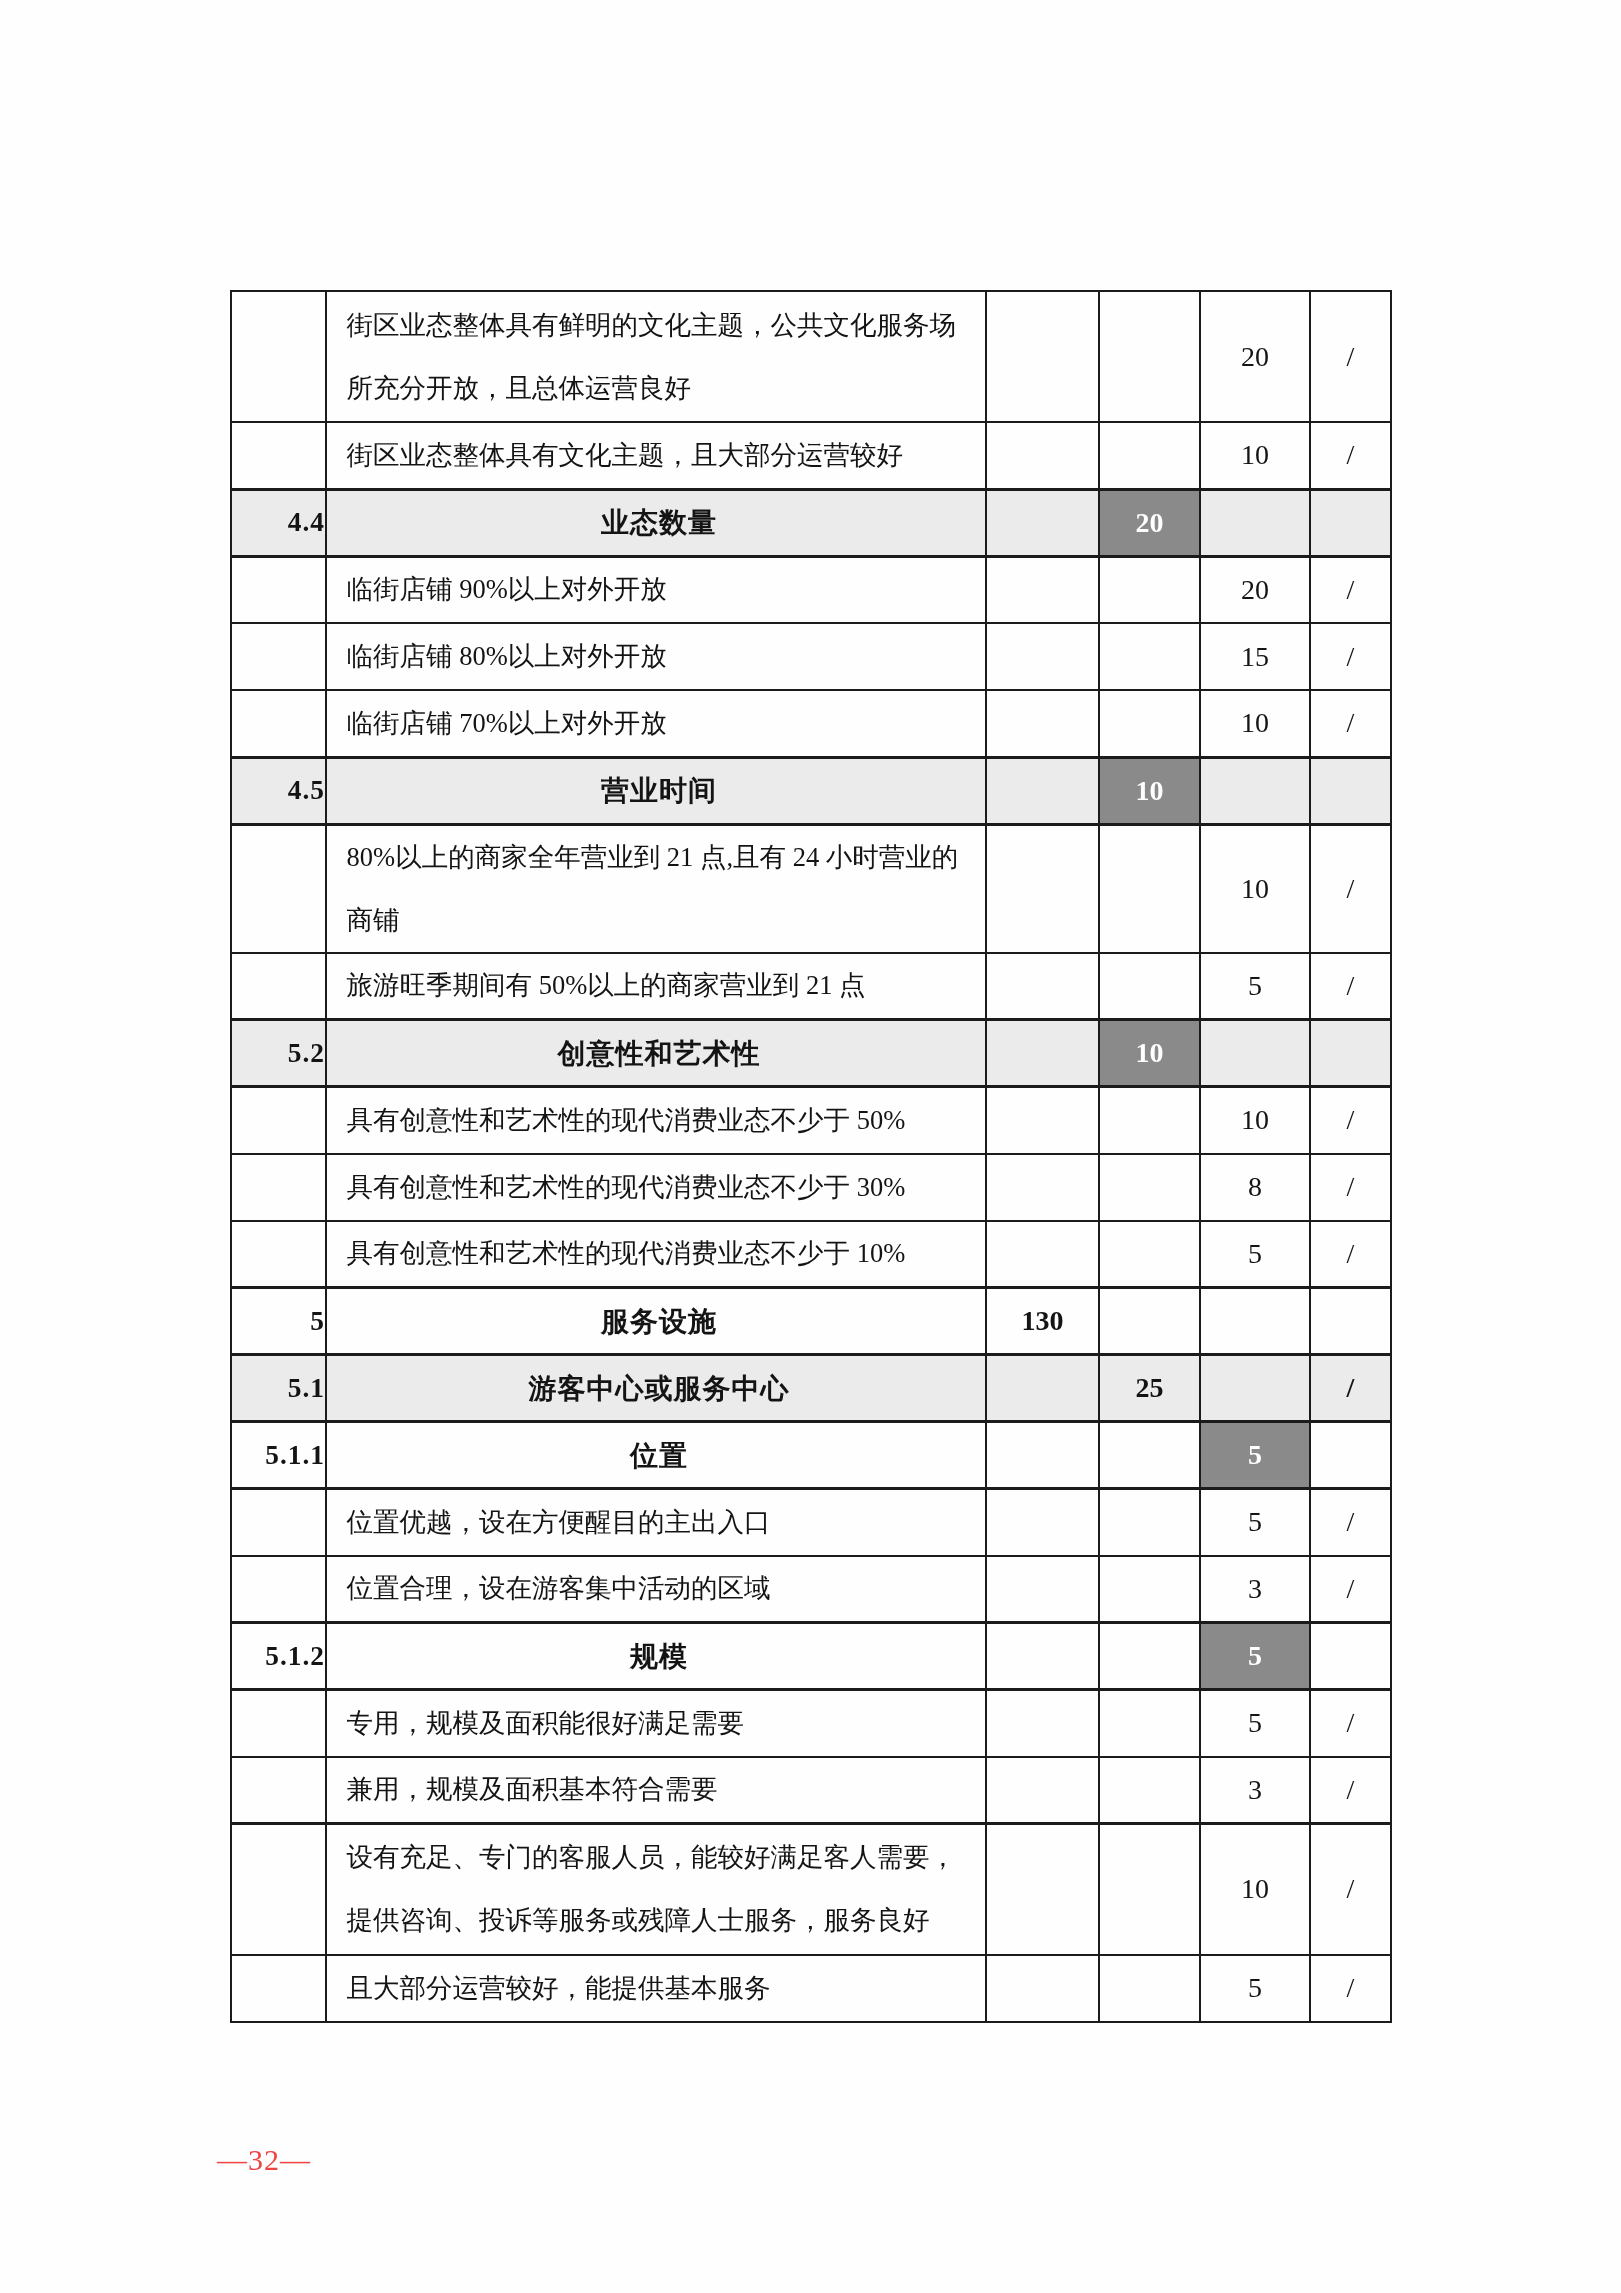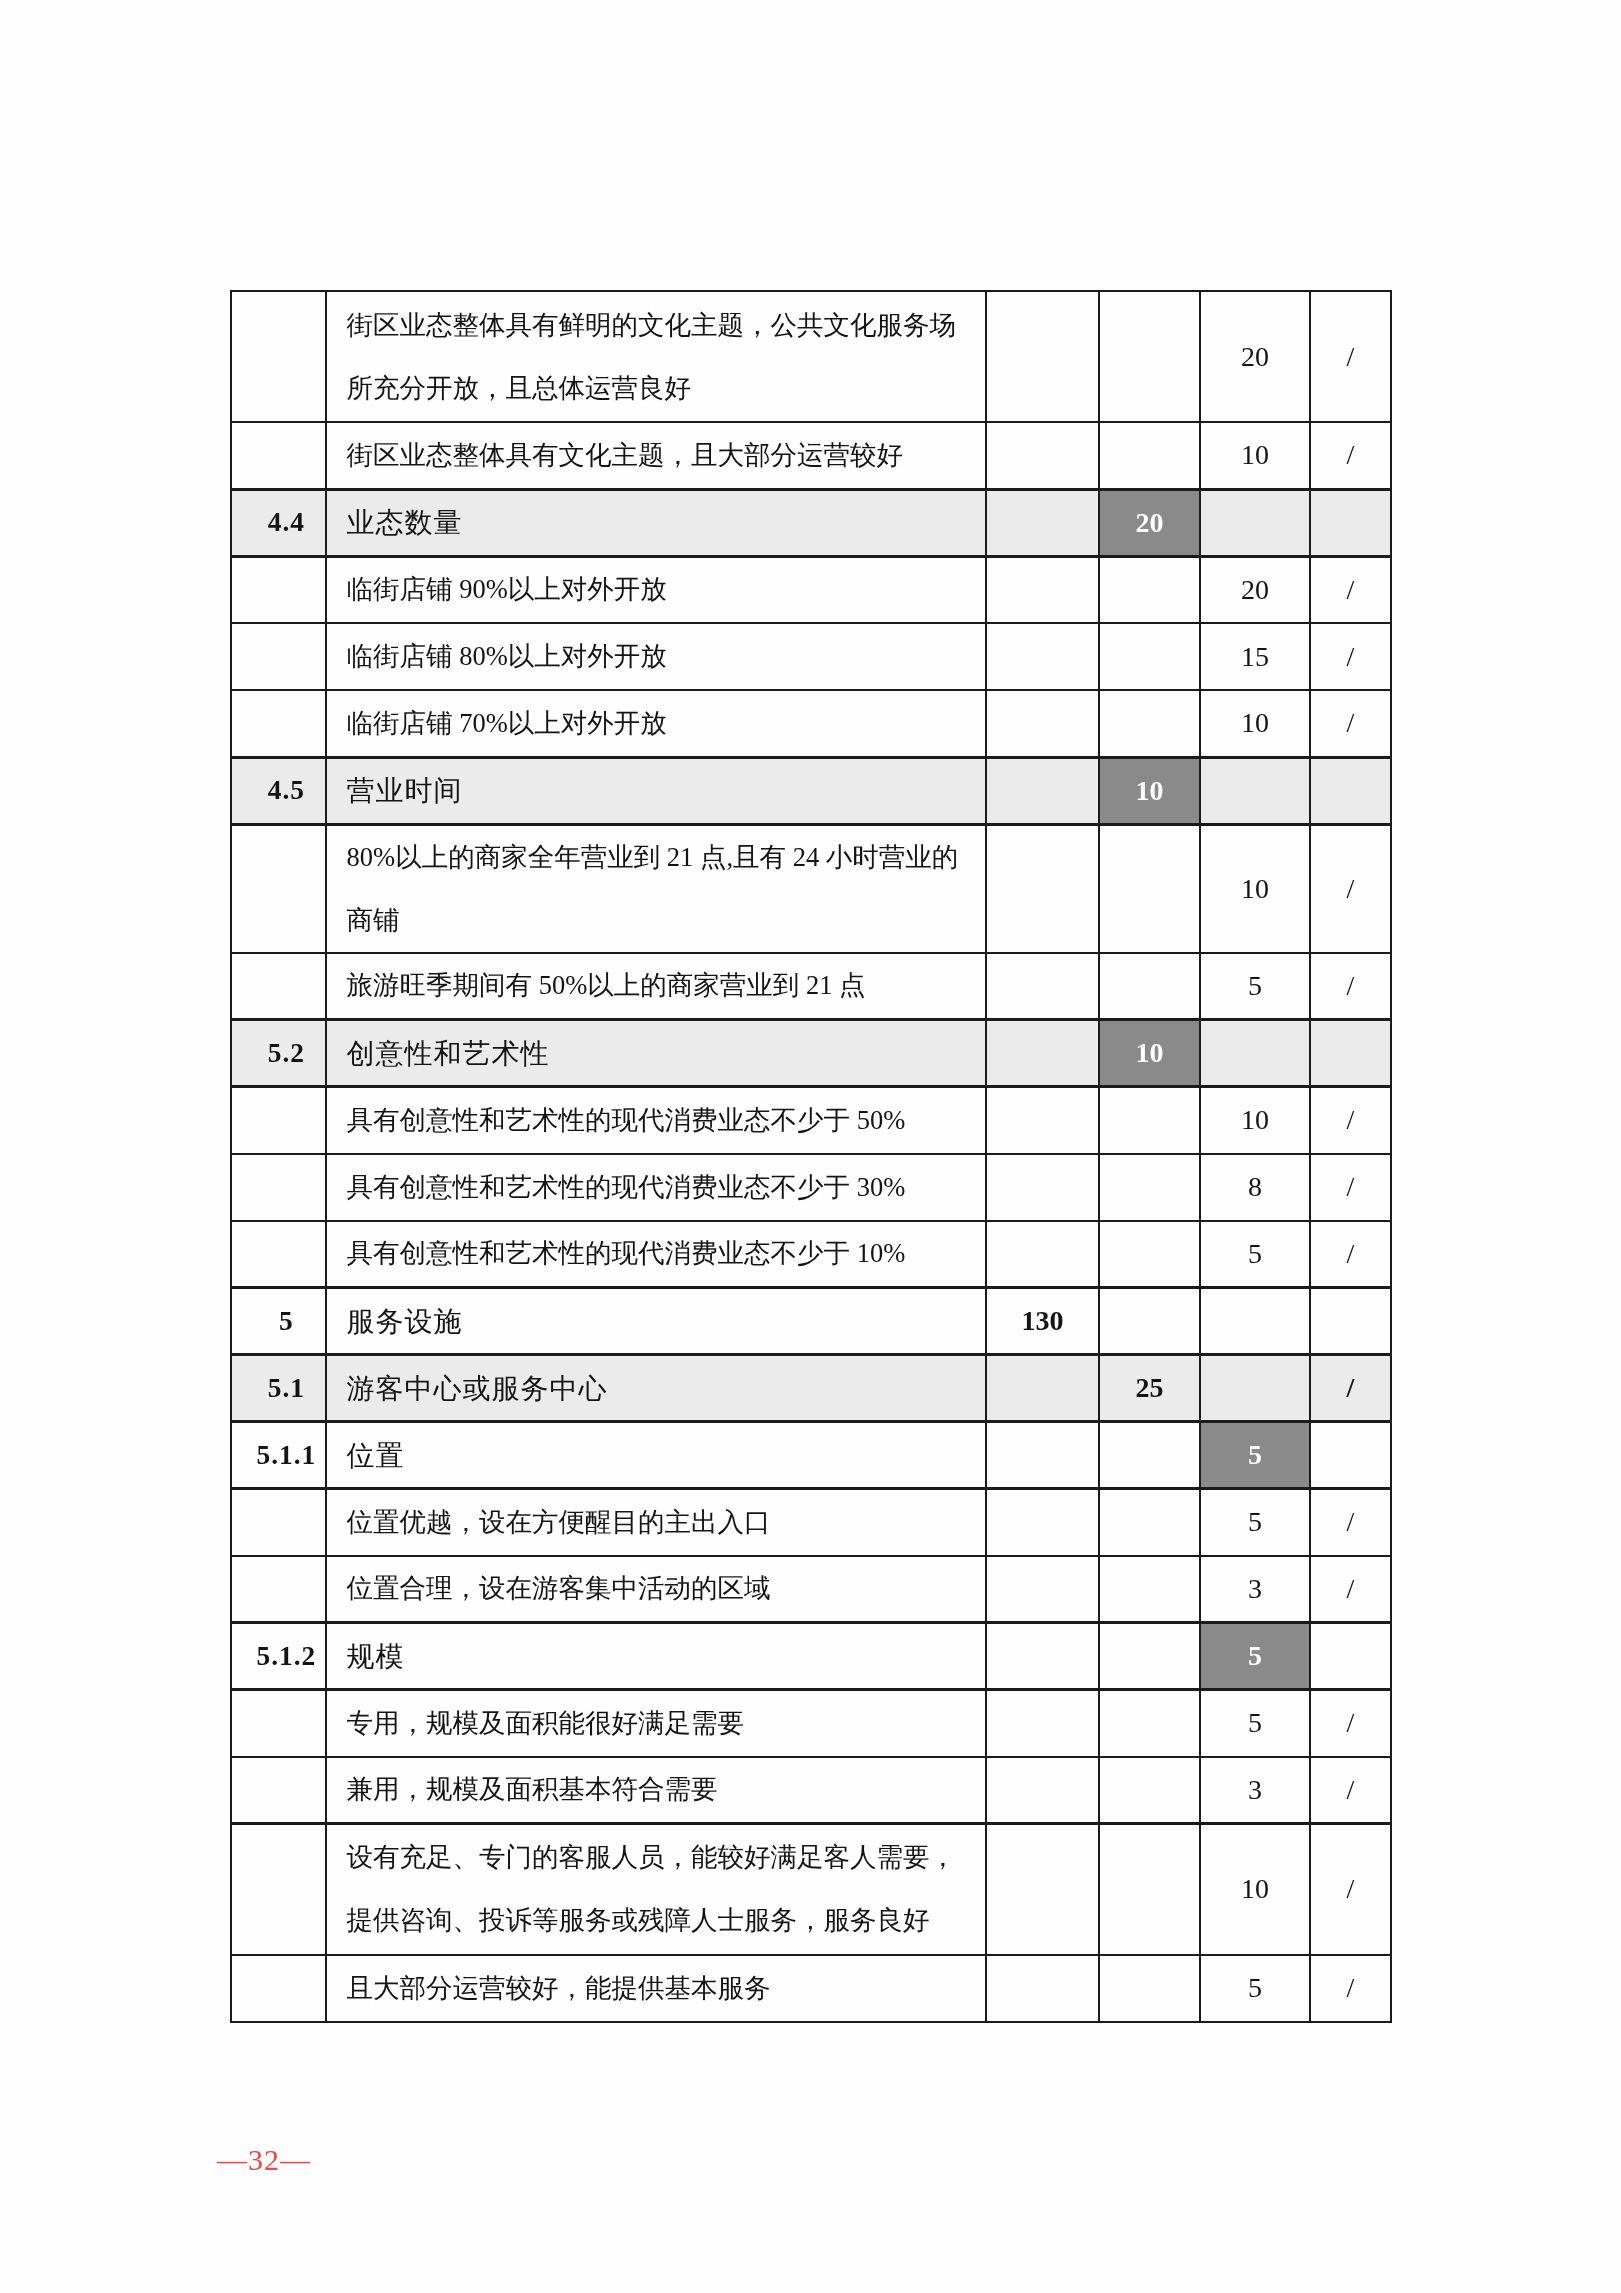--- a/index.html
+++ b/index.html
@@ -35,7 +35,7 @@
   tr.h2 { height:131px; }
   tr.thick-top td { border-top-width:3.9px; }
   td.num {
-    text-align:center; padding-left:15.7px;
+    text-align:right; padding-left:15.7px;
     font-weight:bold; font-size:27.4px;
     letter-spacing:1px;
   }

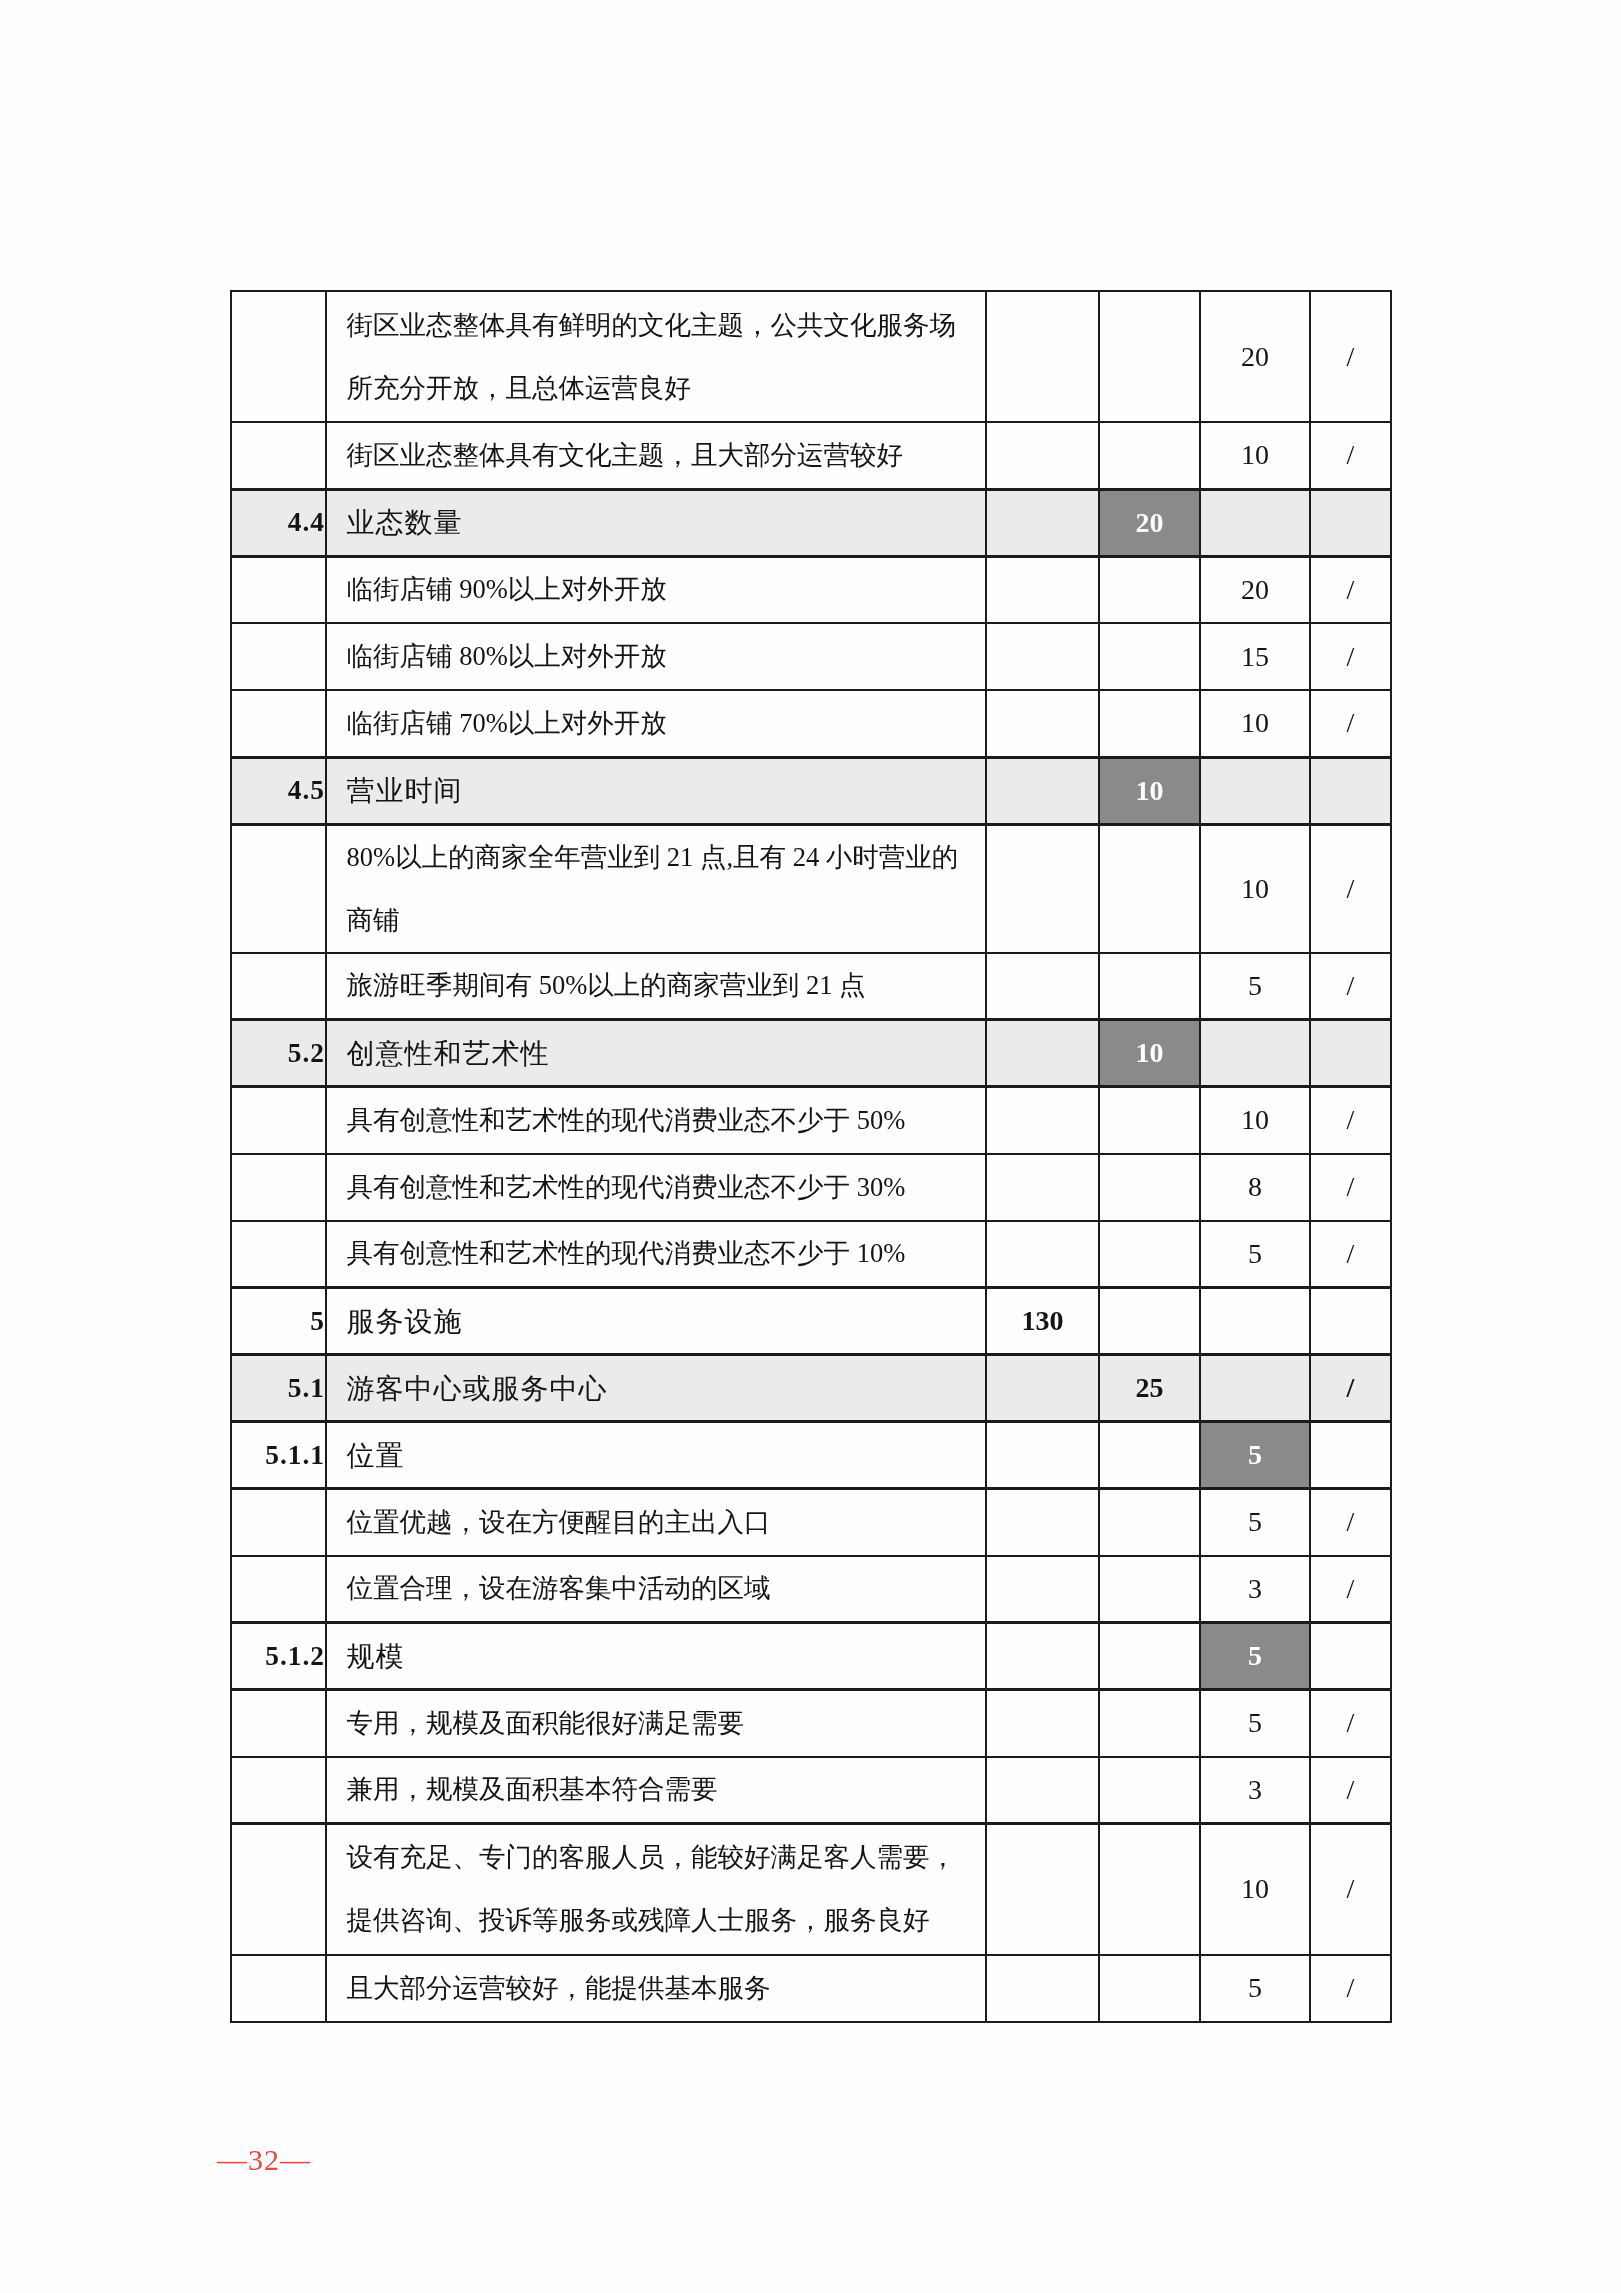--- a/index.html
+++ b/index.html
@@ -44,7 +44,7 @@
     font-size:26.5px; line-height:63px;
     word-break:break-all;
   }
-  tr.sec td.desc { font-weight:normal; font-size:28px; letter-spacing:1px; }
+  tr.sec td.desc { font-weight:bold; font-size:28px; letter-spacing:1px;text-align:center; }
   td.score { text-align:center; font-size:28px; }
   tr.sec td.score { font-weight:bold; }
   tr.gray-row td { background:#ebebeb; }

